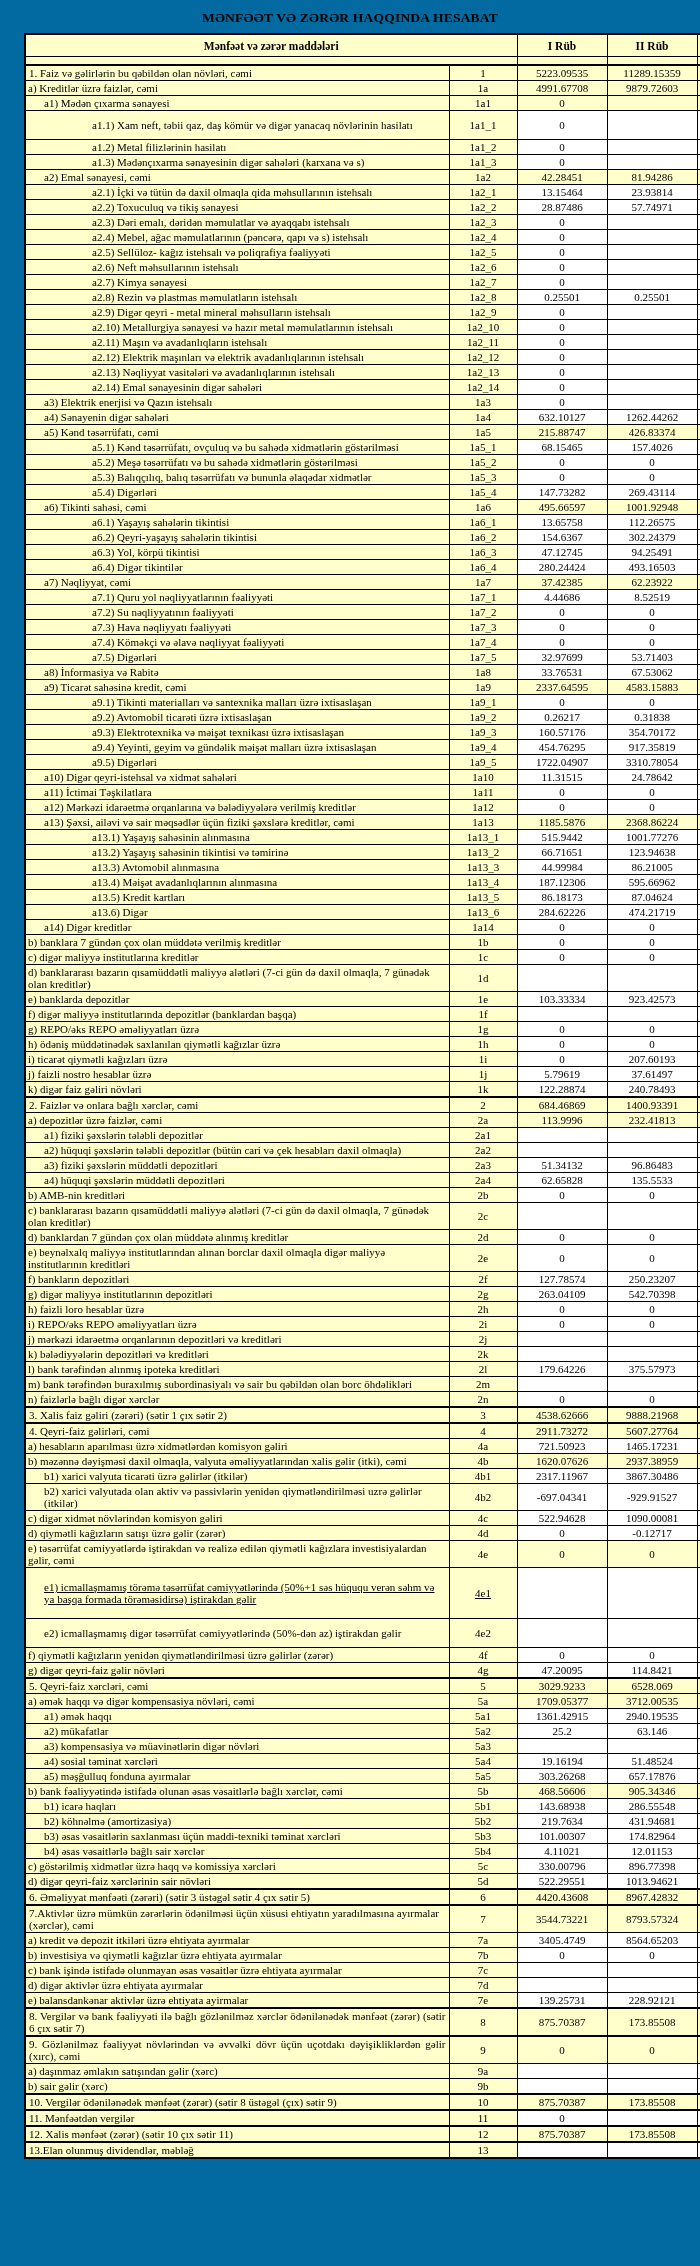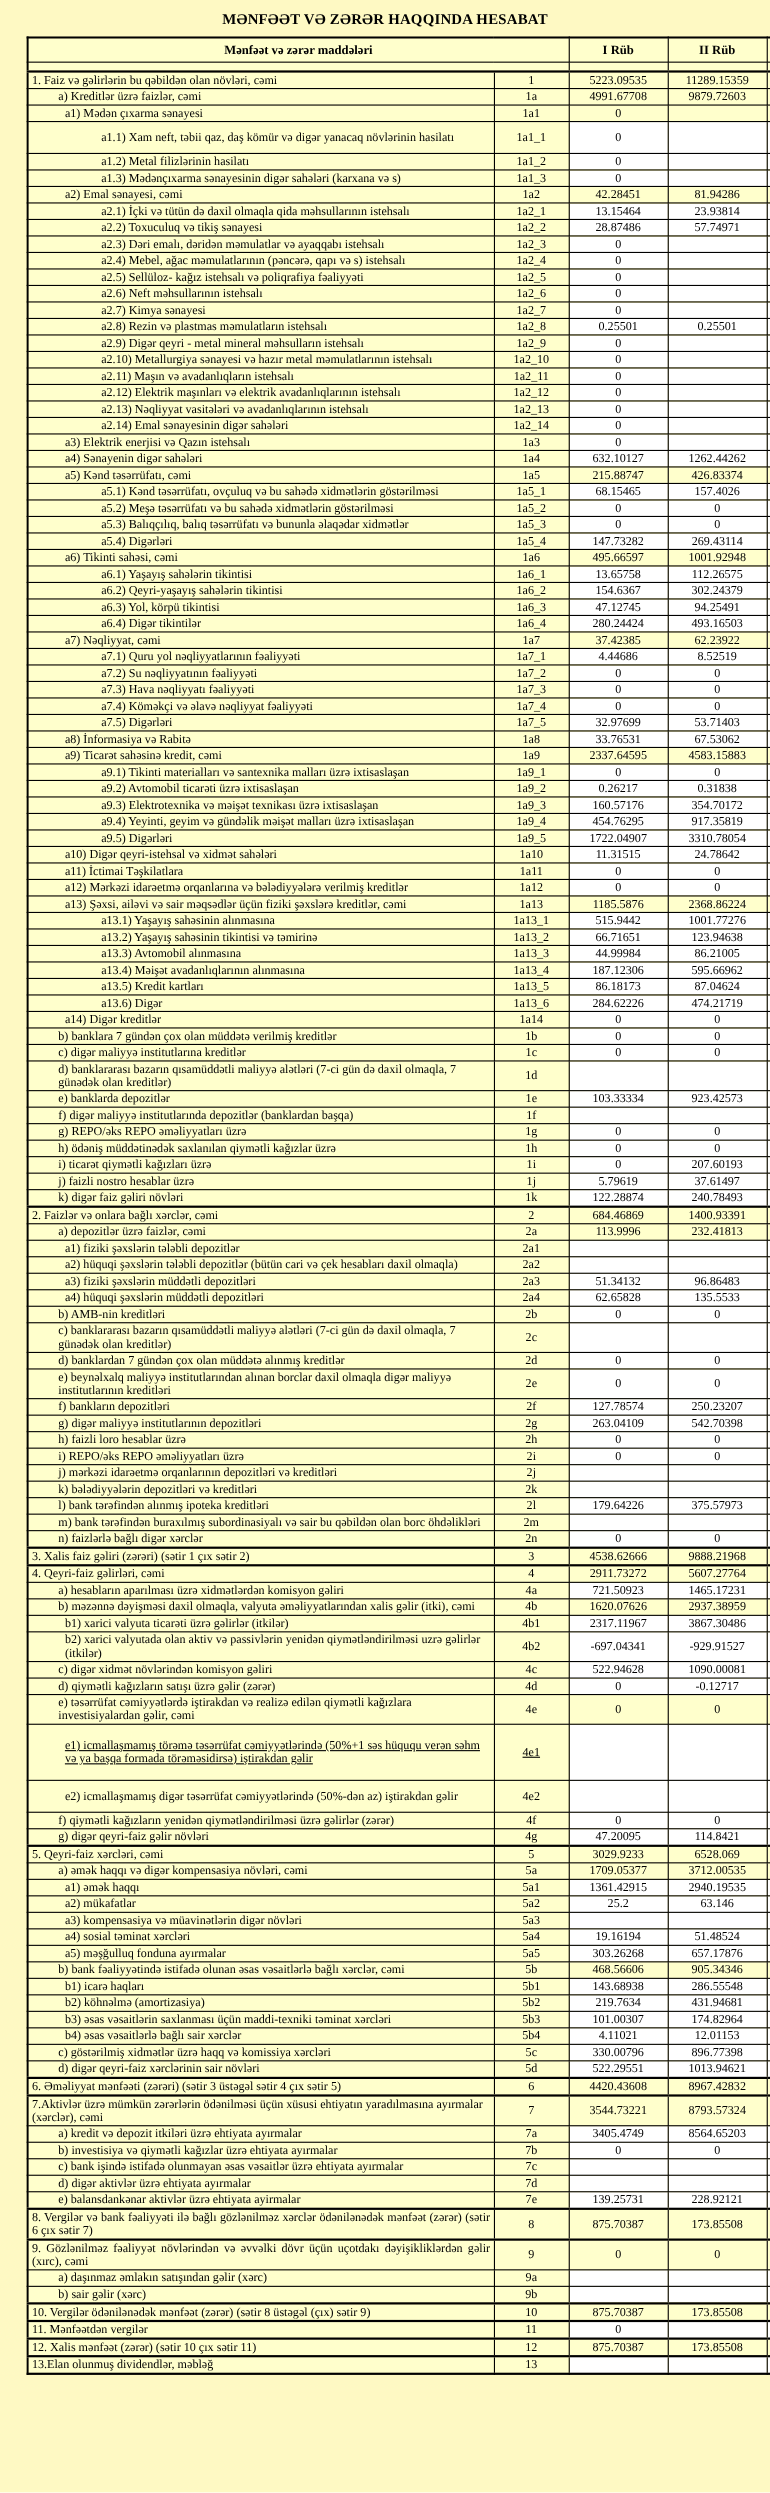--- a/index.html
+++ b/index.html
@@ -4,7 +4,7 @@
 <style>
   html,body { margin:0; padding:0; background:#ffffff; }
   body { width:700px; font-family:"Liberation Serif","DejaVu Serif",serif; color:#000; }
-  .page { width:700px; height:2266px; overflow:hidden; background:#fef9c3; }
+  .page { width:700px; height:2266px; overflow:hidden; background:#0369a1; }
   .title { font-size:13.5px; font-weight:bold; text-align:center; margin:10px 0 7px 0; letter-spacing:.2px; }
   .tablewrap { margin-left:24px; width:688px; overflow:hidden; }
   table { border-collapse:collapse; table-layout:fixed; width:712px; border:2px solid #000; }

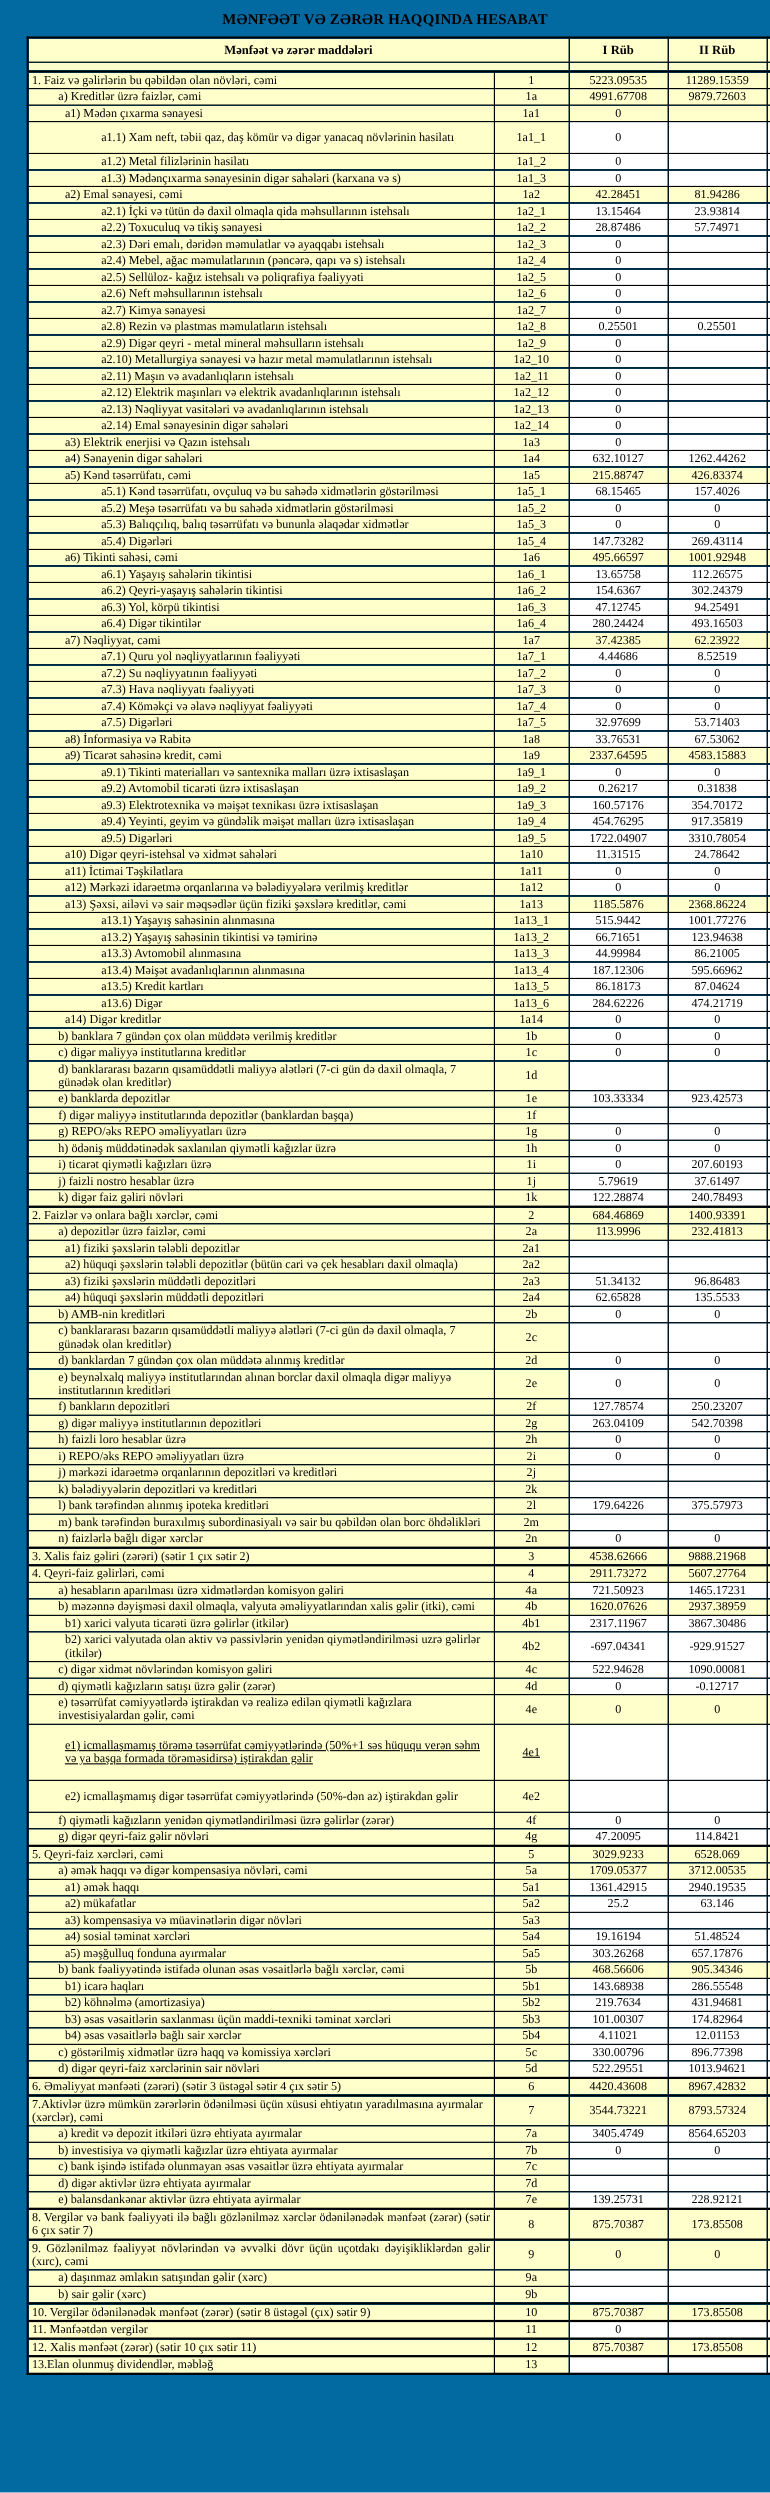--- a/index.html
+++ b/index.html
@@ -22,7 +22,7 @@
   td.b { font-weight:normal; }
   td.just { text-align:justify; }
   td.i0 { padding-left:3px; }
-  td.i1 { padding-left:27px; }
+  td.i1 { padding-left:2px; }
   td.i2 { padding-left:33px; }
   td.i3 { padding-left:66px; }
   tr.sec td { border-top:2px solid #000; }

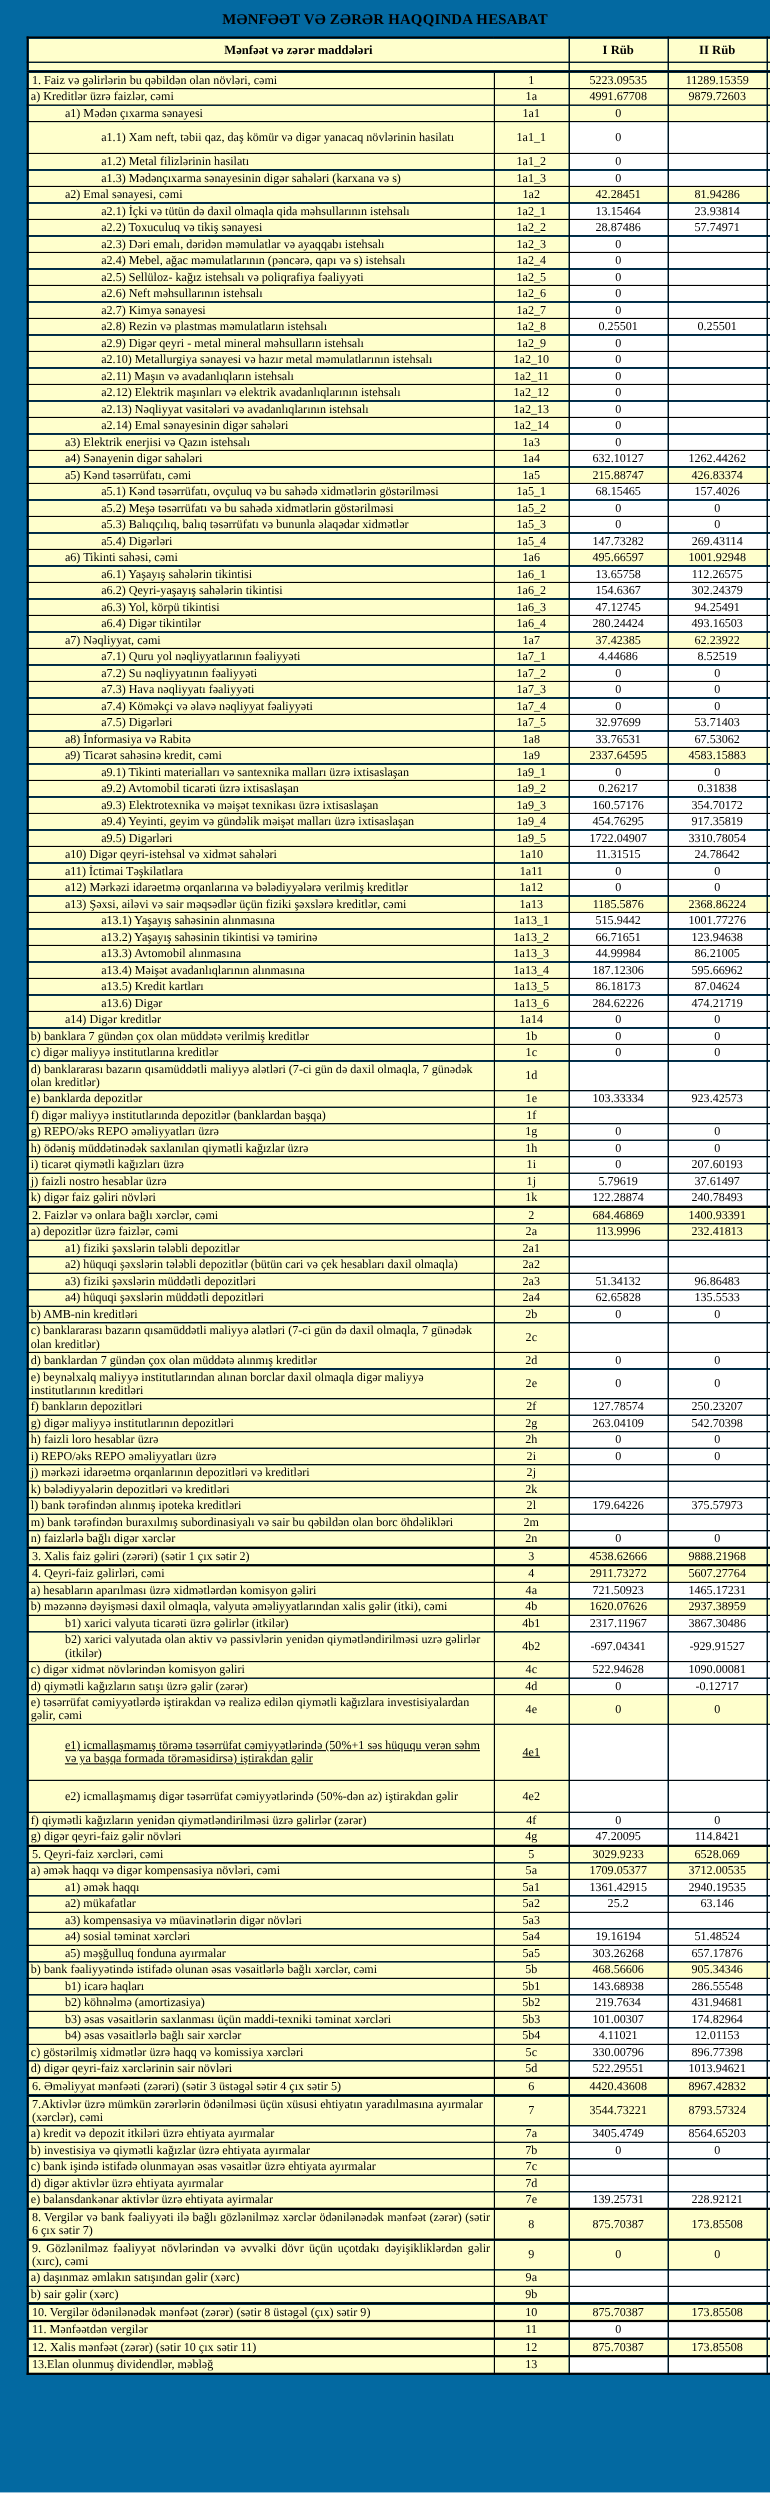--- a/index.html
+++ b/index.html
@@ -23,7 +23,7 @@
   td.just { text-align:justify; }
   td.i0 { padding-left:3px; }
   td.i1 { padding-left:2px; }
-  td.i2 { padding-left:33px; }
+  td.i2 { padding-left:18px; }
   td.i3 { padding-left:66px; }
   tr.sec td { border-top:2px solid #000; }
   tr.tall td { height:26px; }

